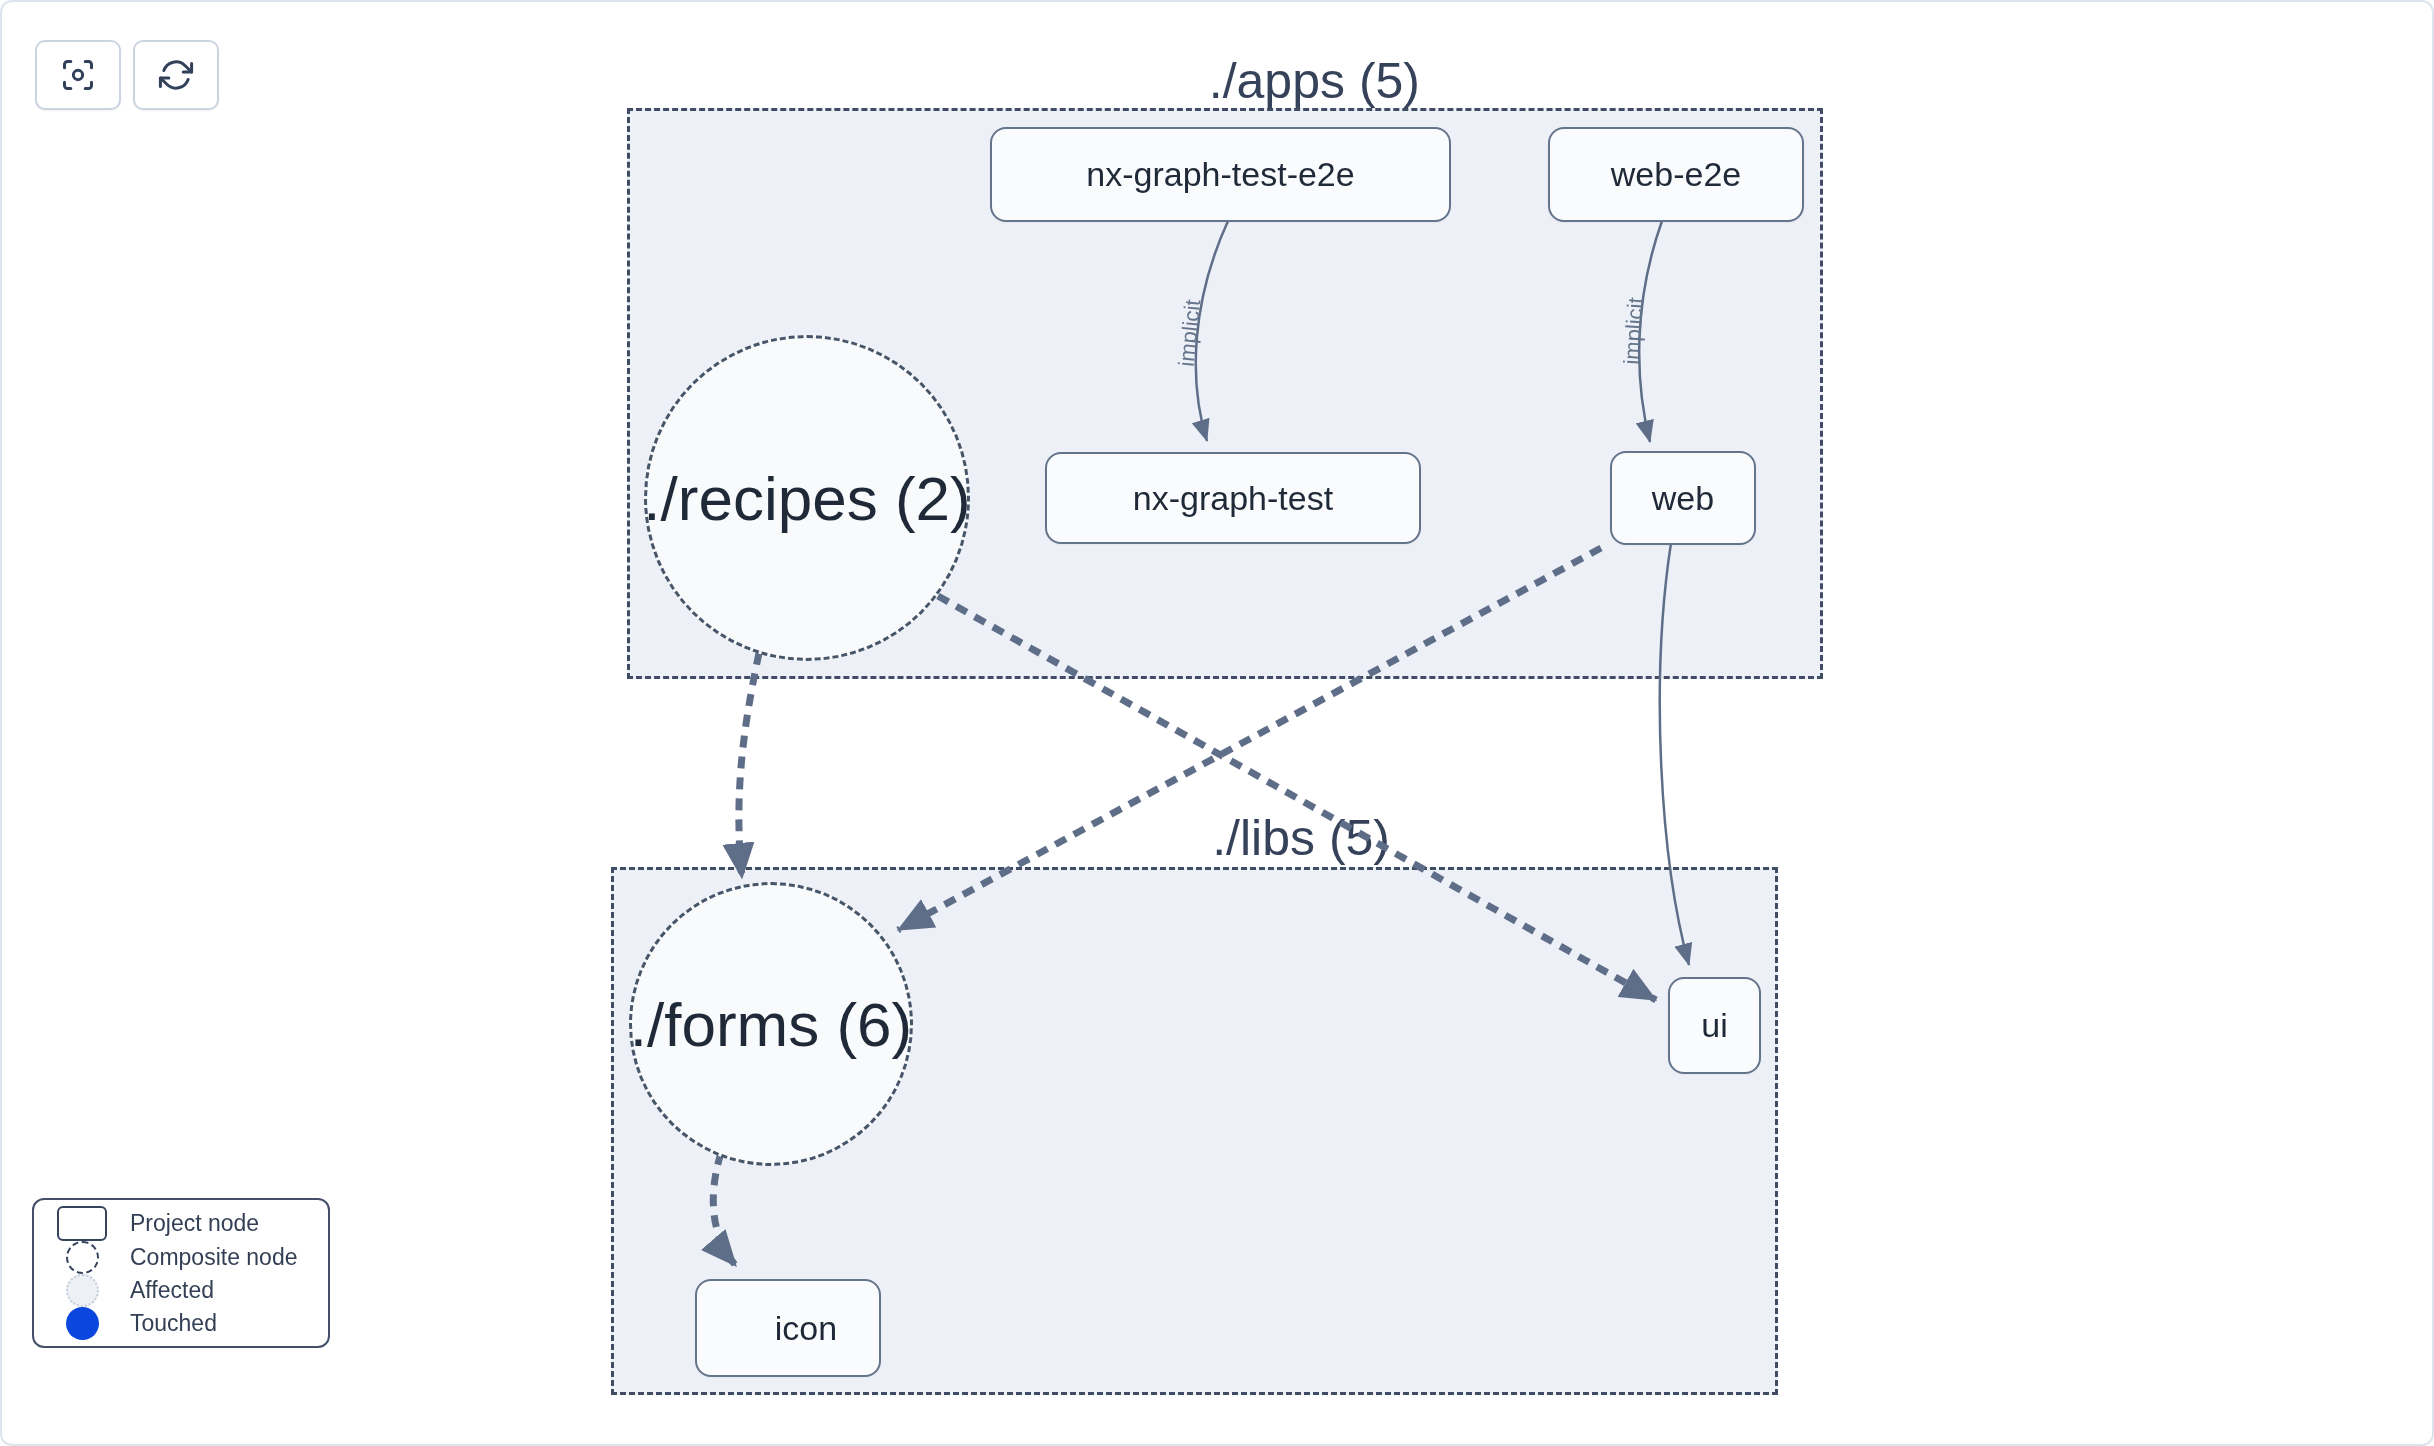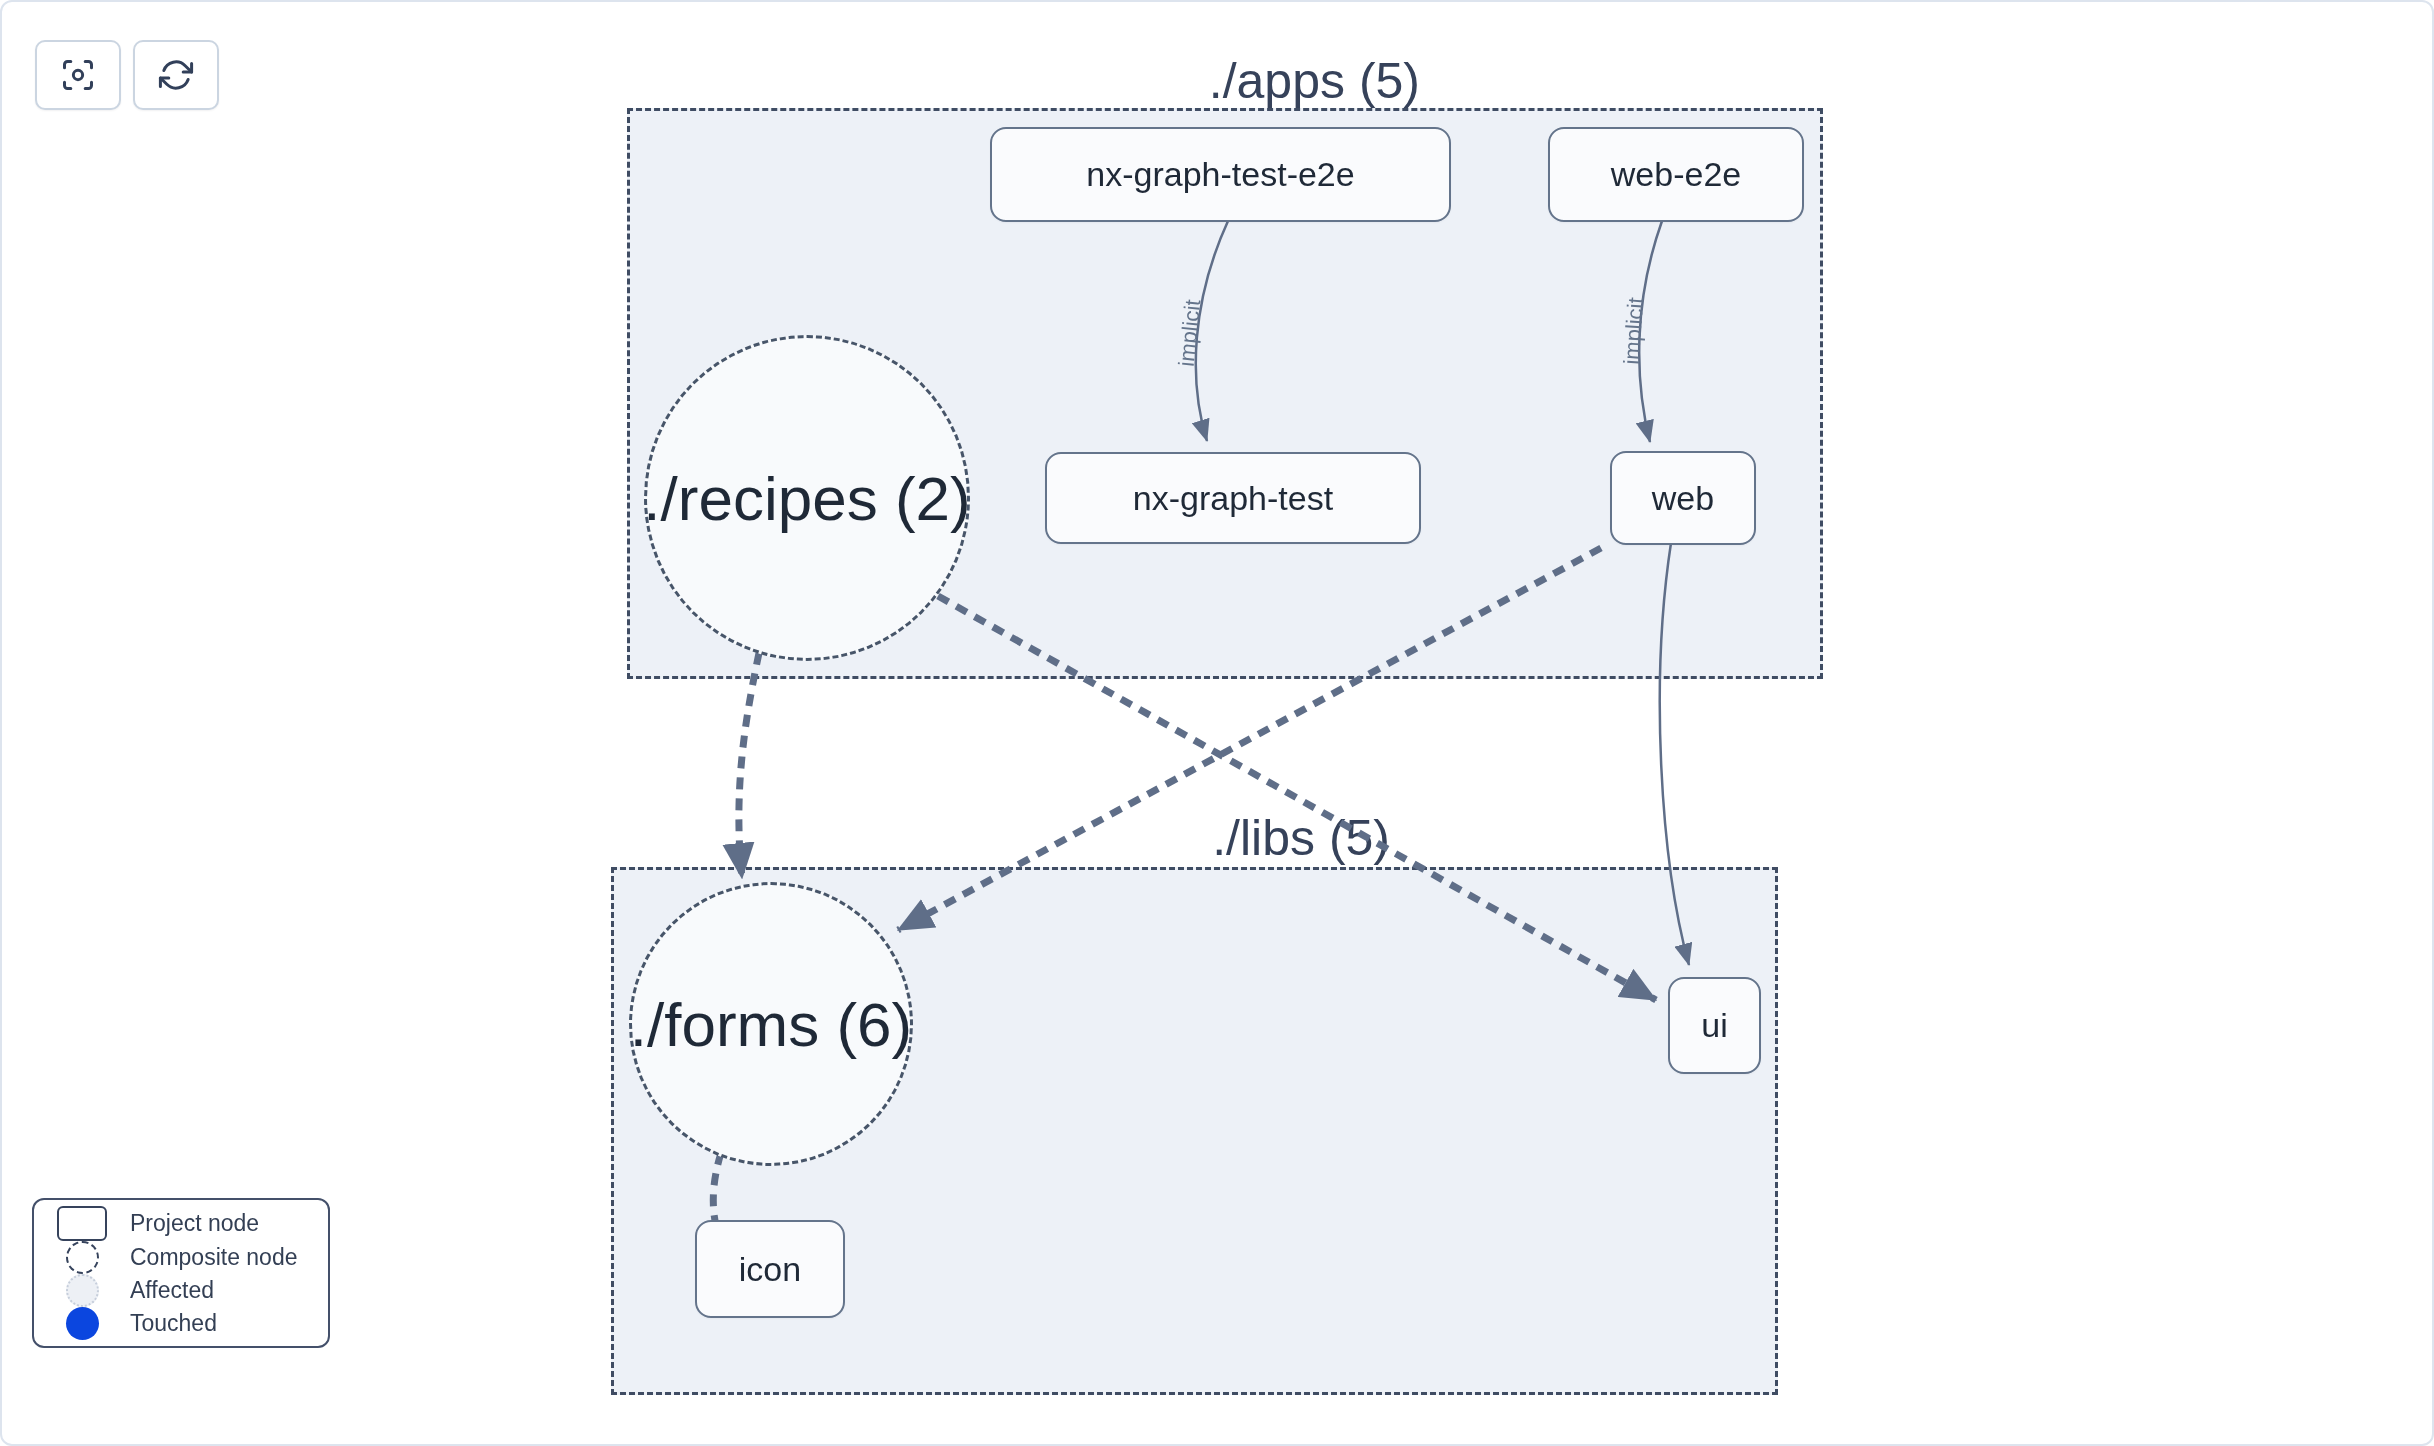--- a/index.html
+++ b/index.html
@@ -135,7 +135,7 @@
 
 <div class="node" style="left:1668px;top:977px;width:89px;height:93px;">ui</div>
 
-<div class="node" style="left:695px;top:1220px;width:146px;height:94px;">icon</div>
+<div class="node" style="left:695px;top:1279px;width:146px;height:94px;padding-left:36px;">icon</div>
 
 <div class="legend">
   <div class="legend-row">

